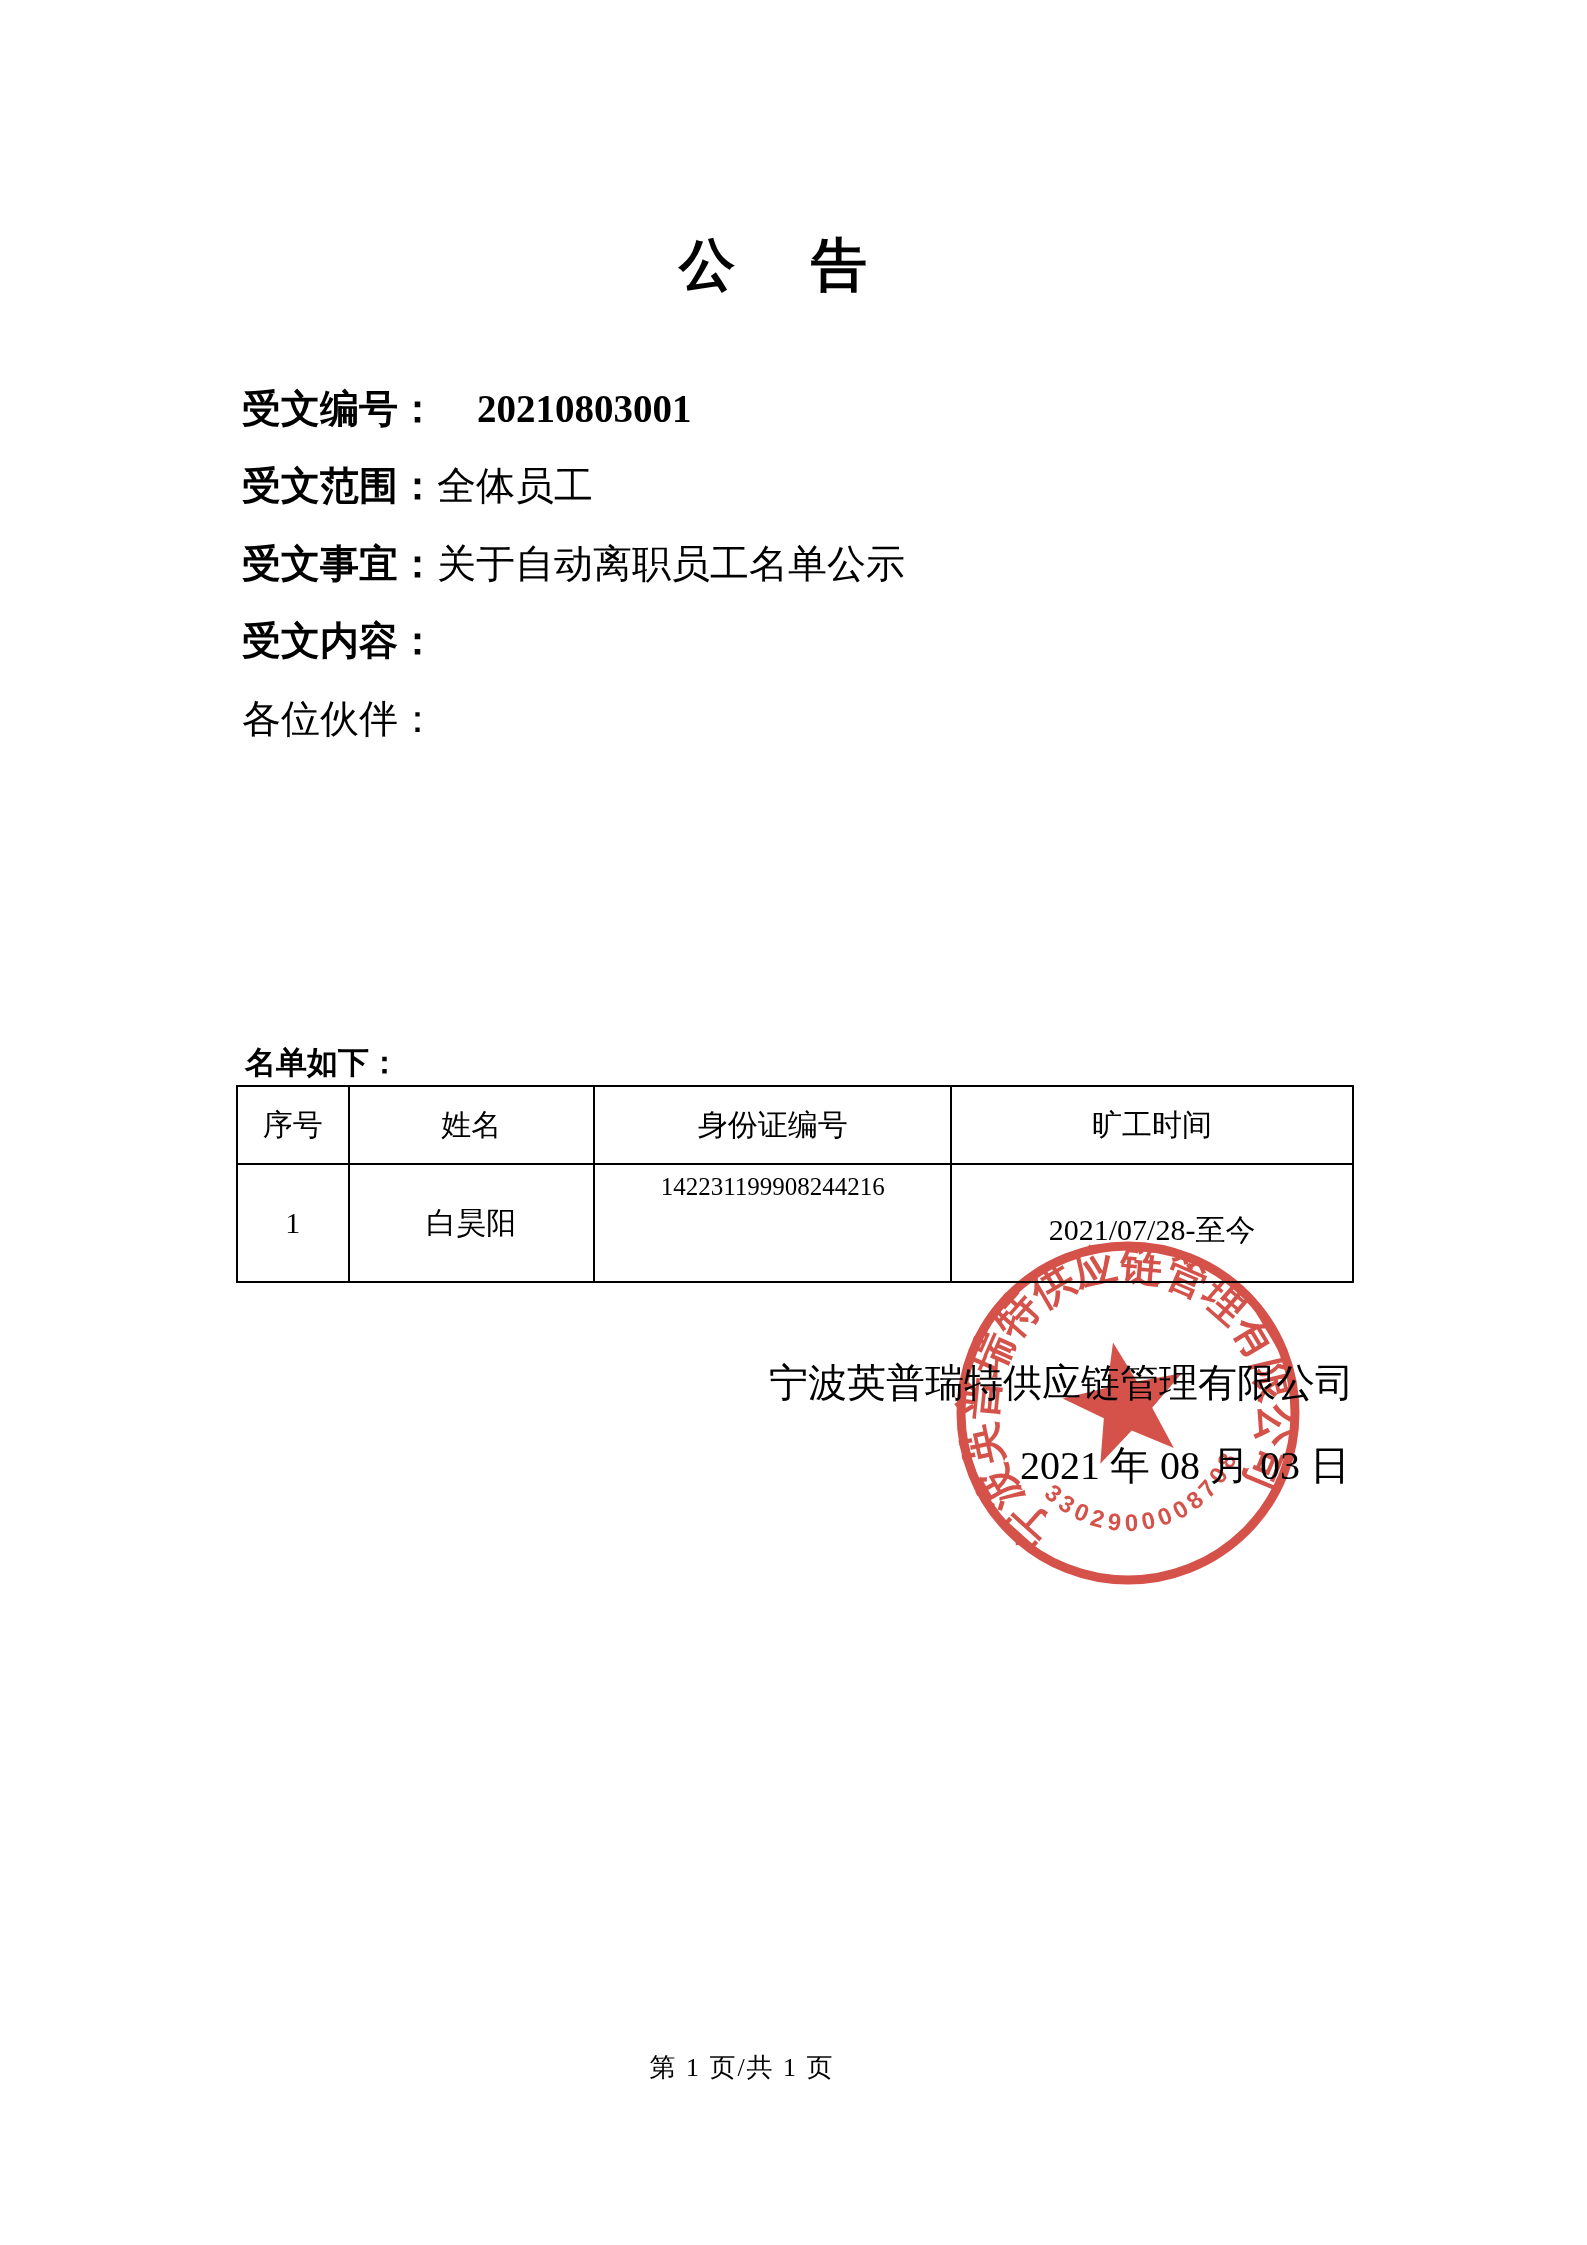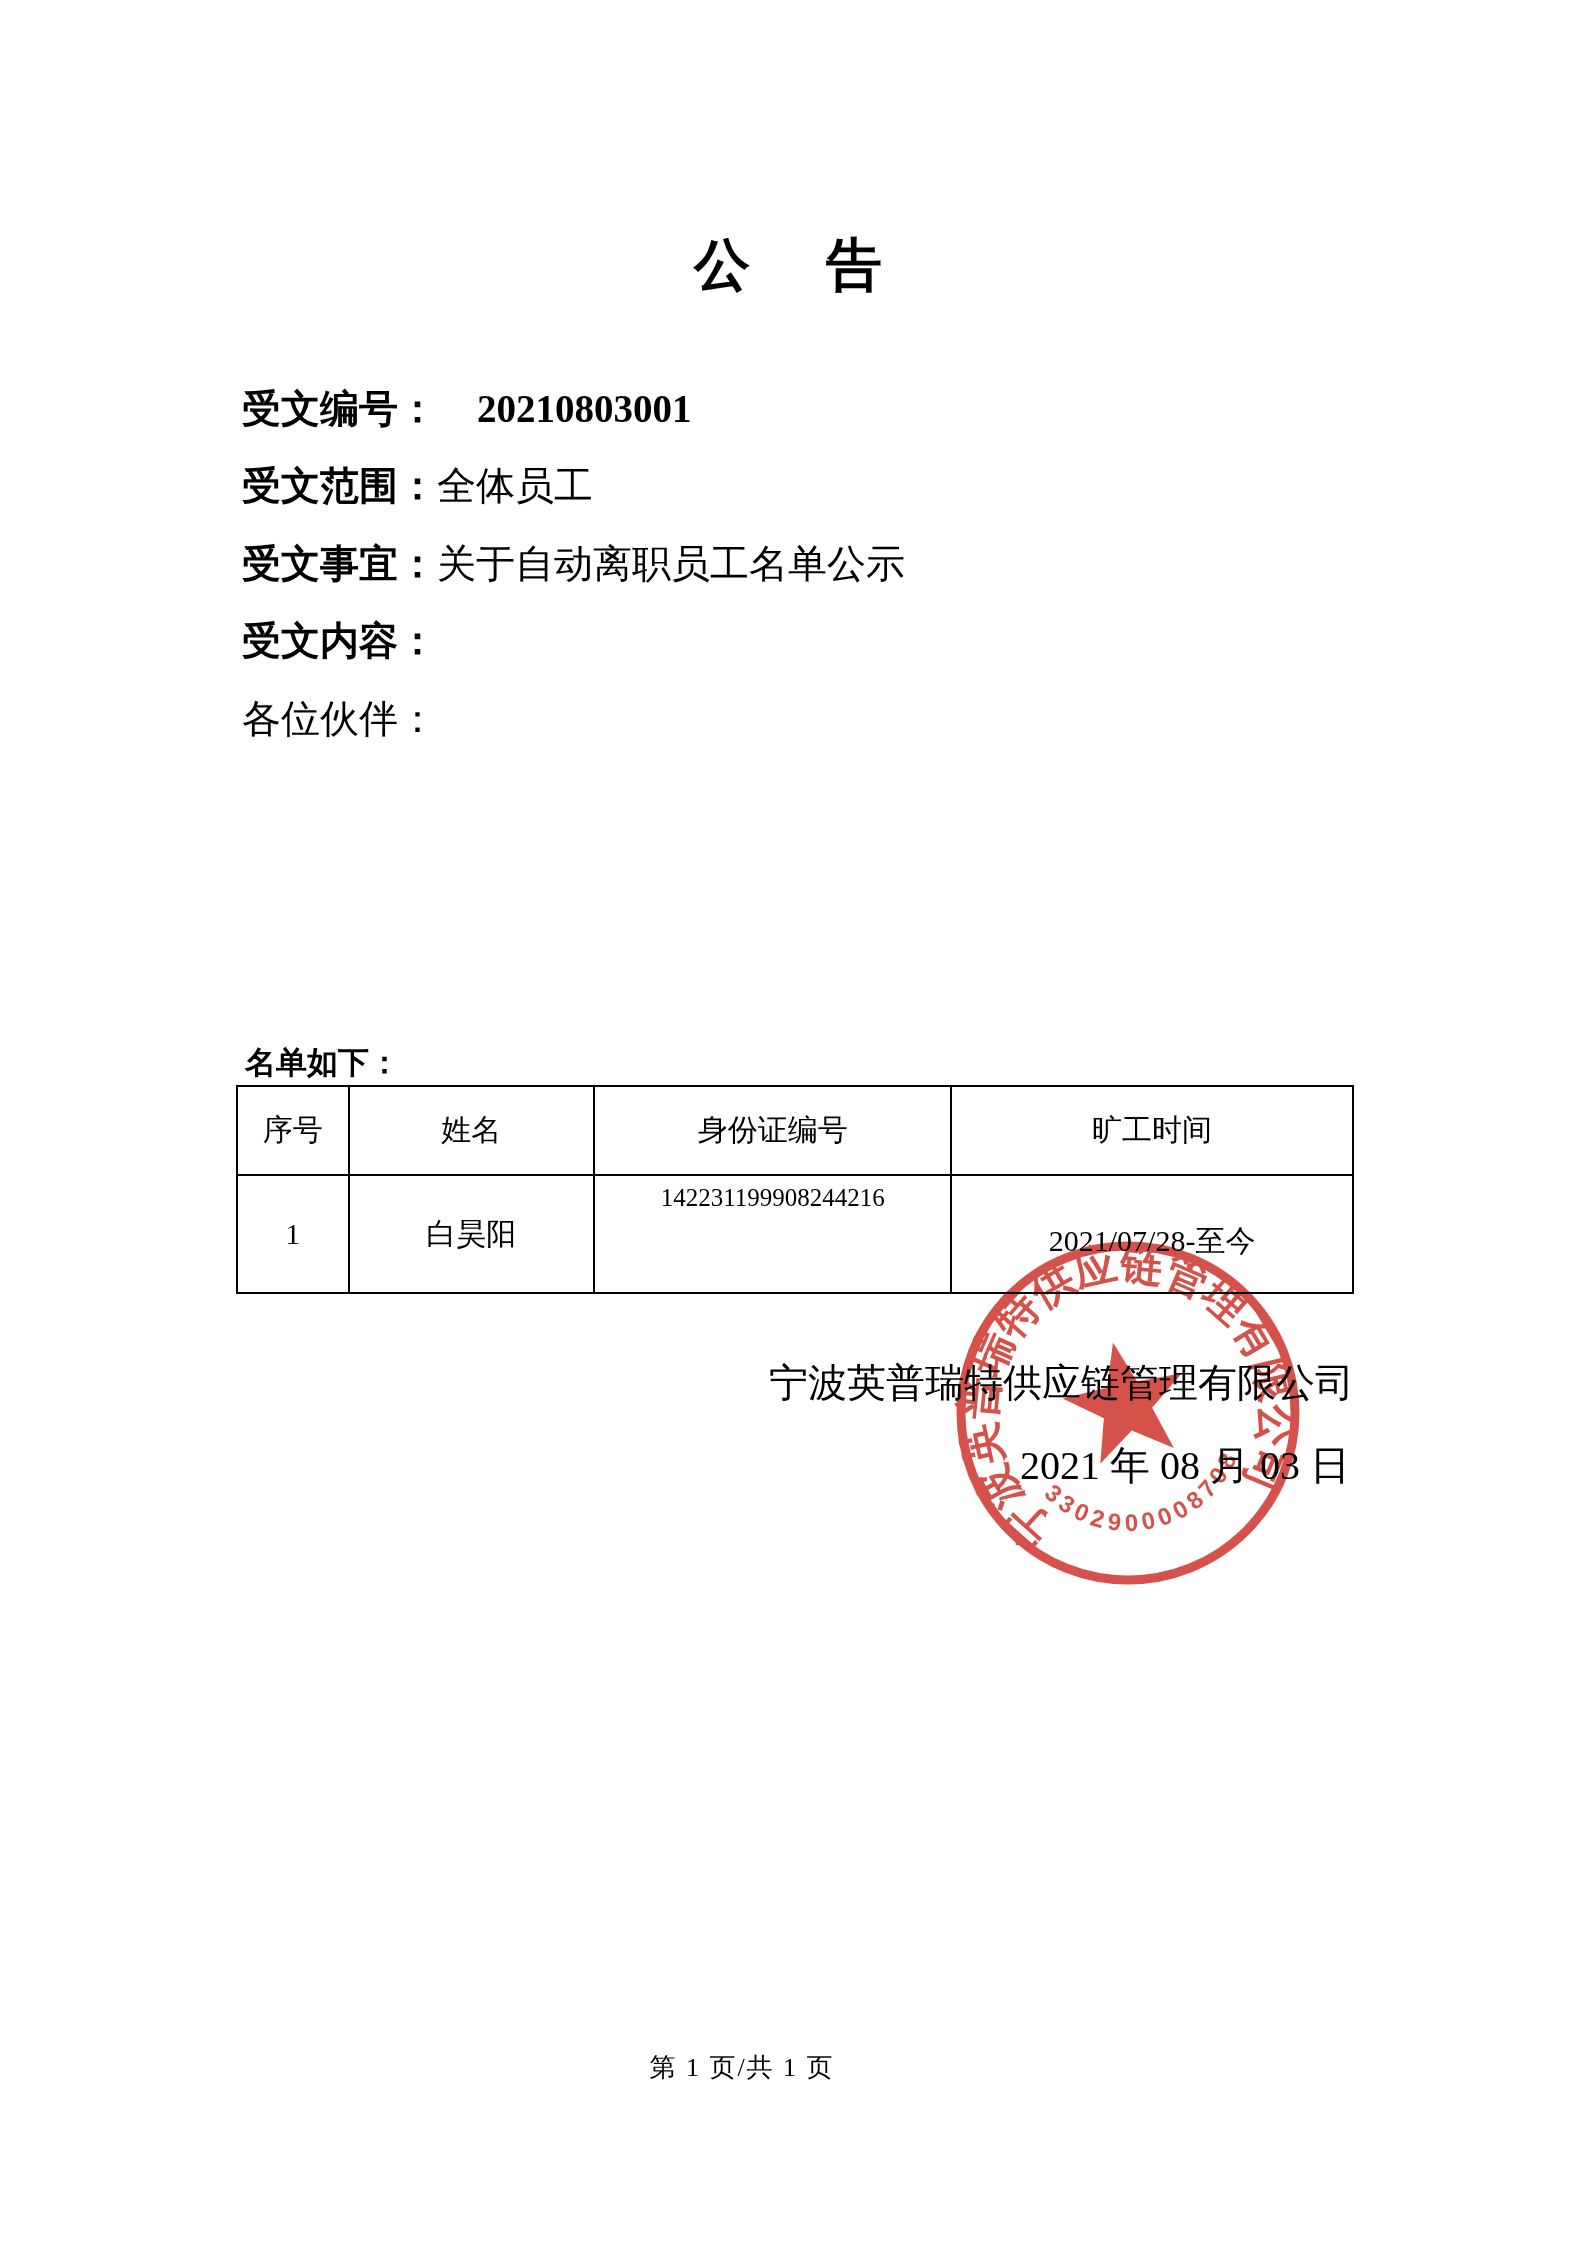--- a/index.html
+++ b/index.html
@@ -16,7 +16,7 @@
   }
   .doc-title {
     position: absolute;
-    left: 237px; top: 228px; width: 1112px;
+    left: 222px; top: 228px; width: 1112px;
     text-align: center;
     font-size: 56px;
     font-weight: bold;

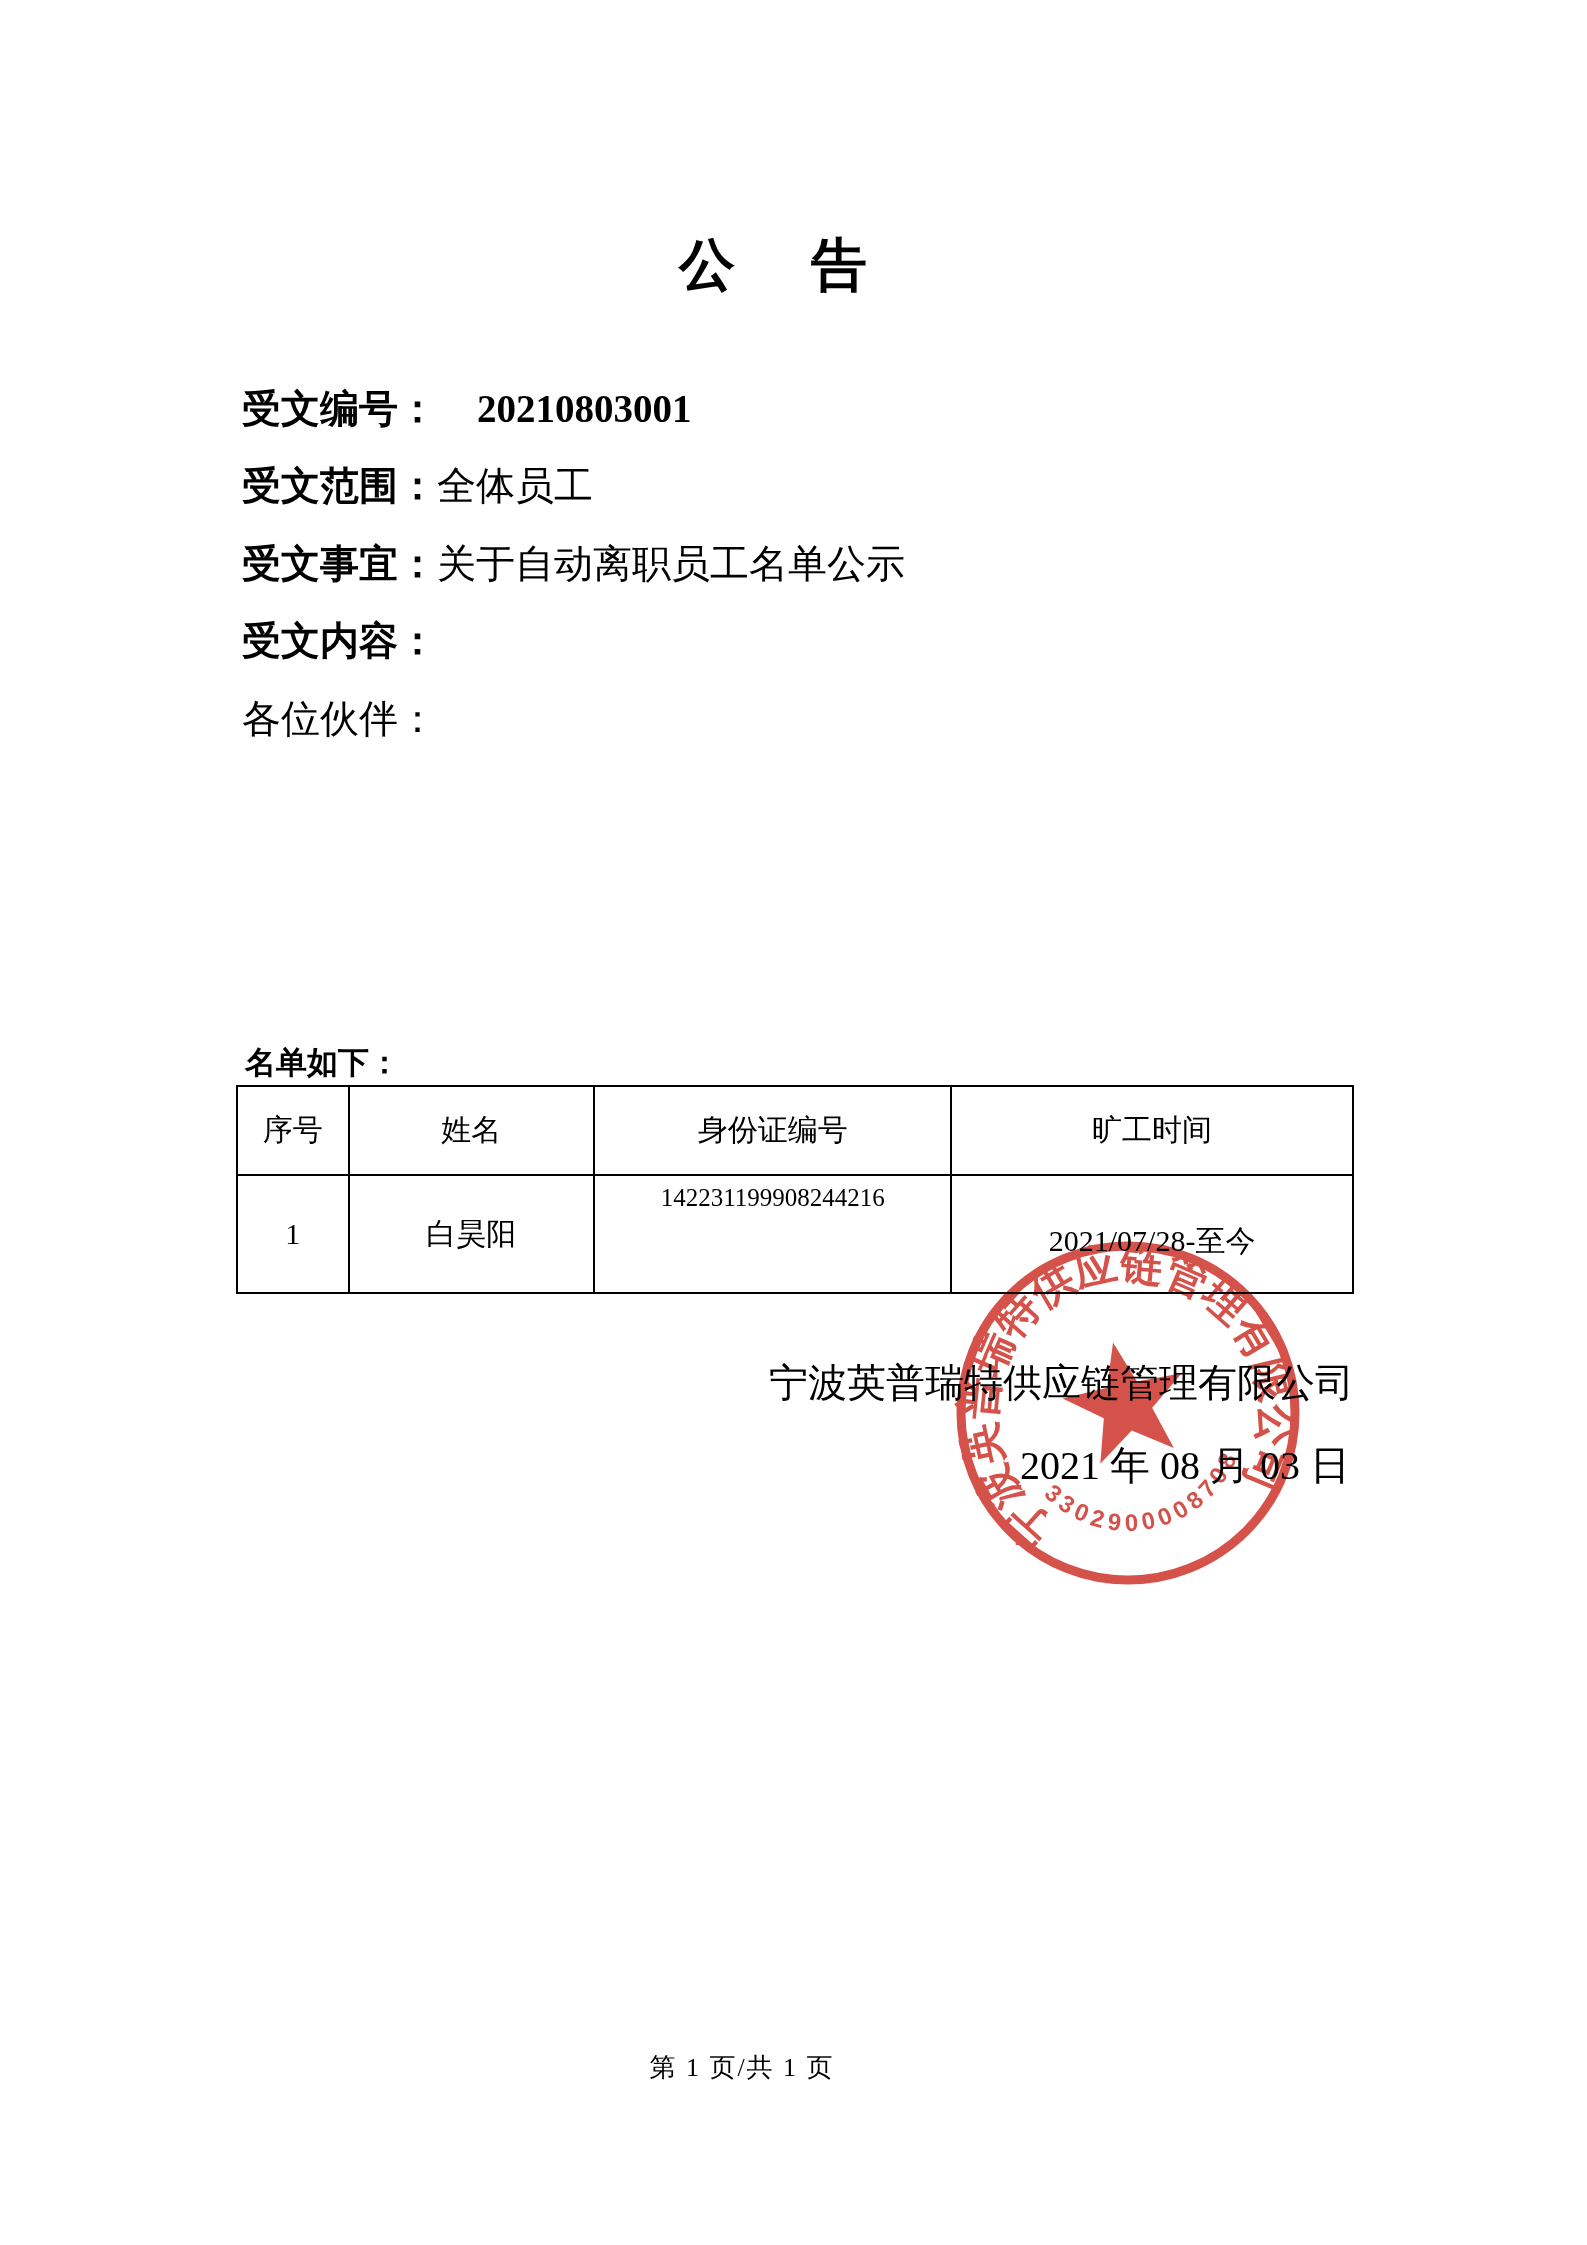--- a/index.html
+++ b/index.html
@@ -63,7 +63,7 @@
     text-align: center;
     padding: 0;
   }
-  table.roster .hrow td { height: 89px; vertical-align: middle; }
+  table.roster .hrow td { height: 78px; vertical-align: middle; }
   table.roster .drow td { height: 118px; vertical-align: middle; }
   table.roster .drow td.idcell { vertical-align: top; padding-top: 8px; font-size: 25px; }
   table.roster .drow td.datecell { padding-top: 14px; border-radius: 27px; }

